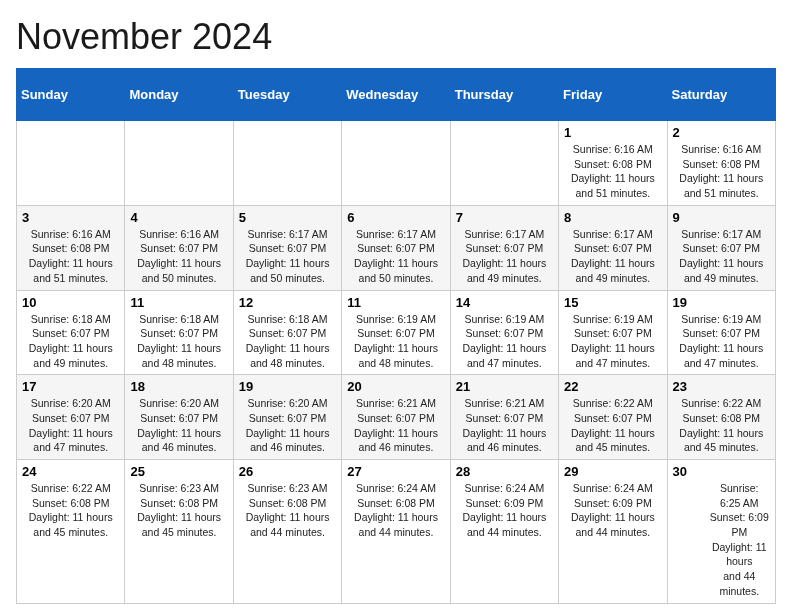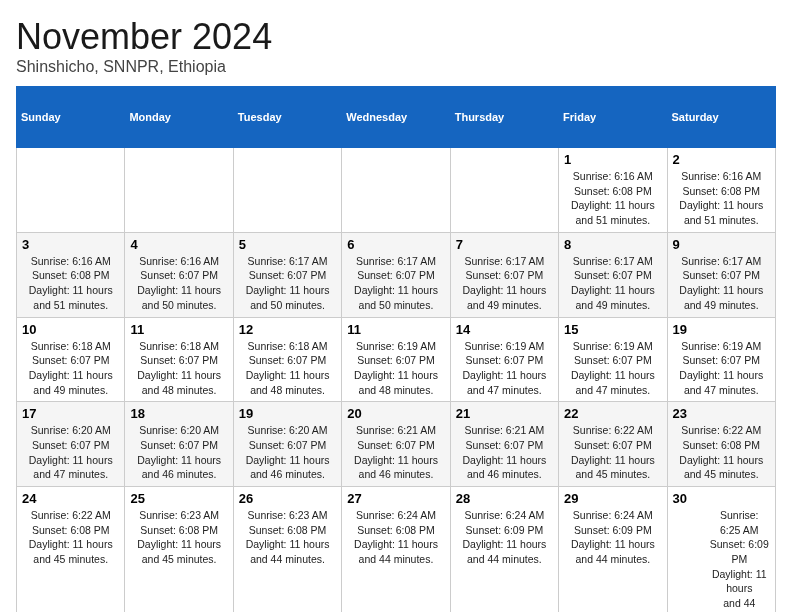--- a/index.html
+++ b/index.html
@@ -27,7 +27,7 @@
       gap: 4px;
     }
     .title-block {
-      text-align: left;
+      text-align: center;
     }
     .month-title {
       font-size: 36px;

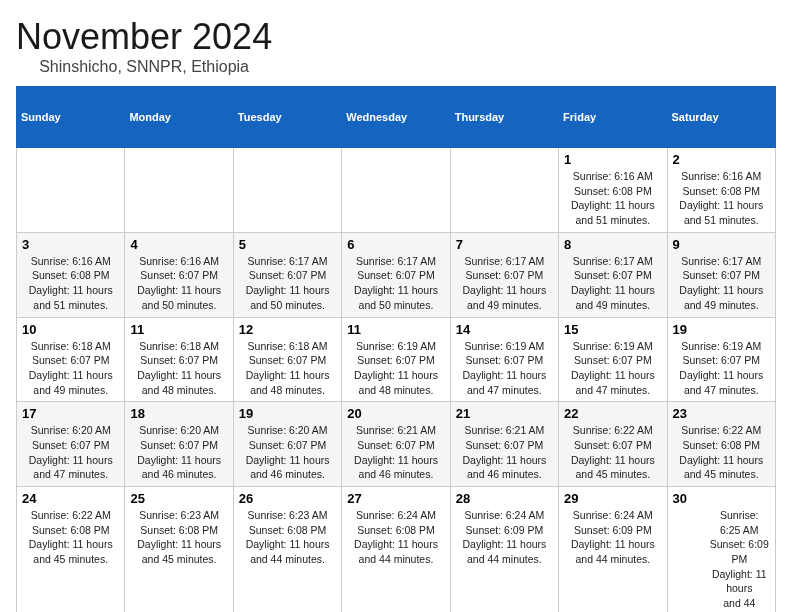--- a/index.html
+++ b/index.html
@@ -85,7 +85,6 @@
 <div class="header">
   <div class="title-block">
     <div class="month-title">November 2024</div>
-    <div class="location">Shinshicho, SNNPR, Ethiopia</div>
   </div>
 </div>
 

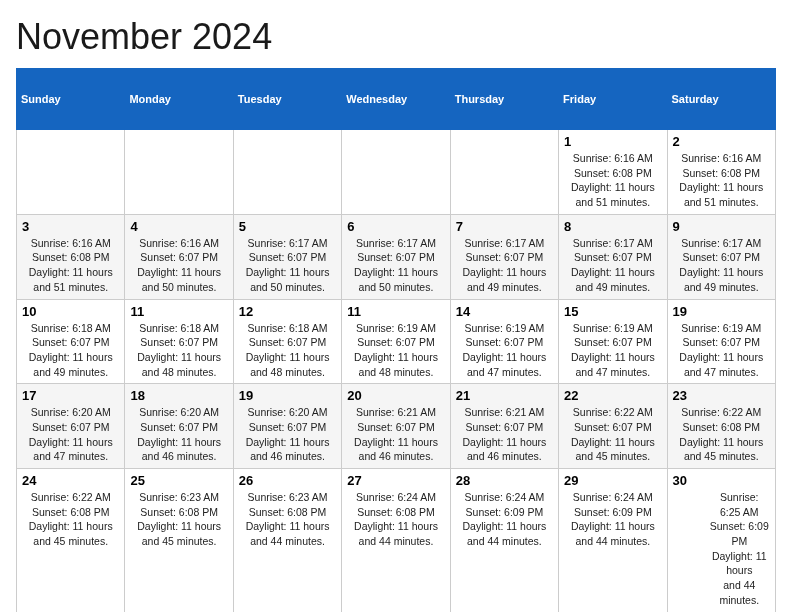--- a/index.html
+++ b/index.html
@@ -46,9 +46,9 @@
     .calendar thead tr th {
       background: #1565c0;
       color: #fff;
-      padding: 24px 4px;
+      padding: 18px 4px;
       text-align: left;
-      font-size: 11px;
+      font-size: 13px;
       font-weight: bold;
       border: 1px solid #1565c0;
     }

